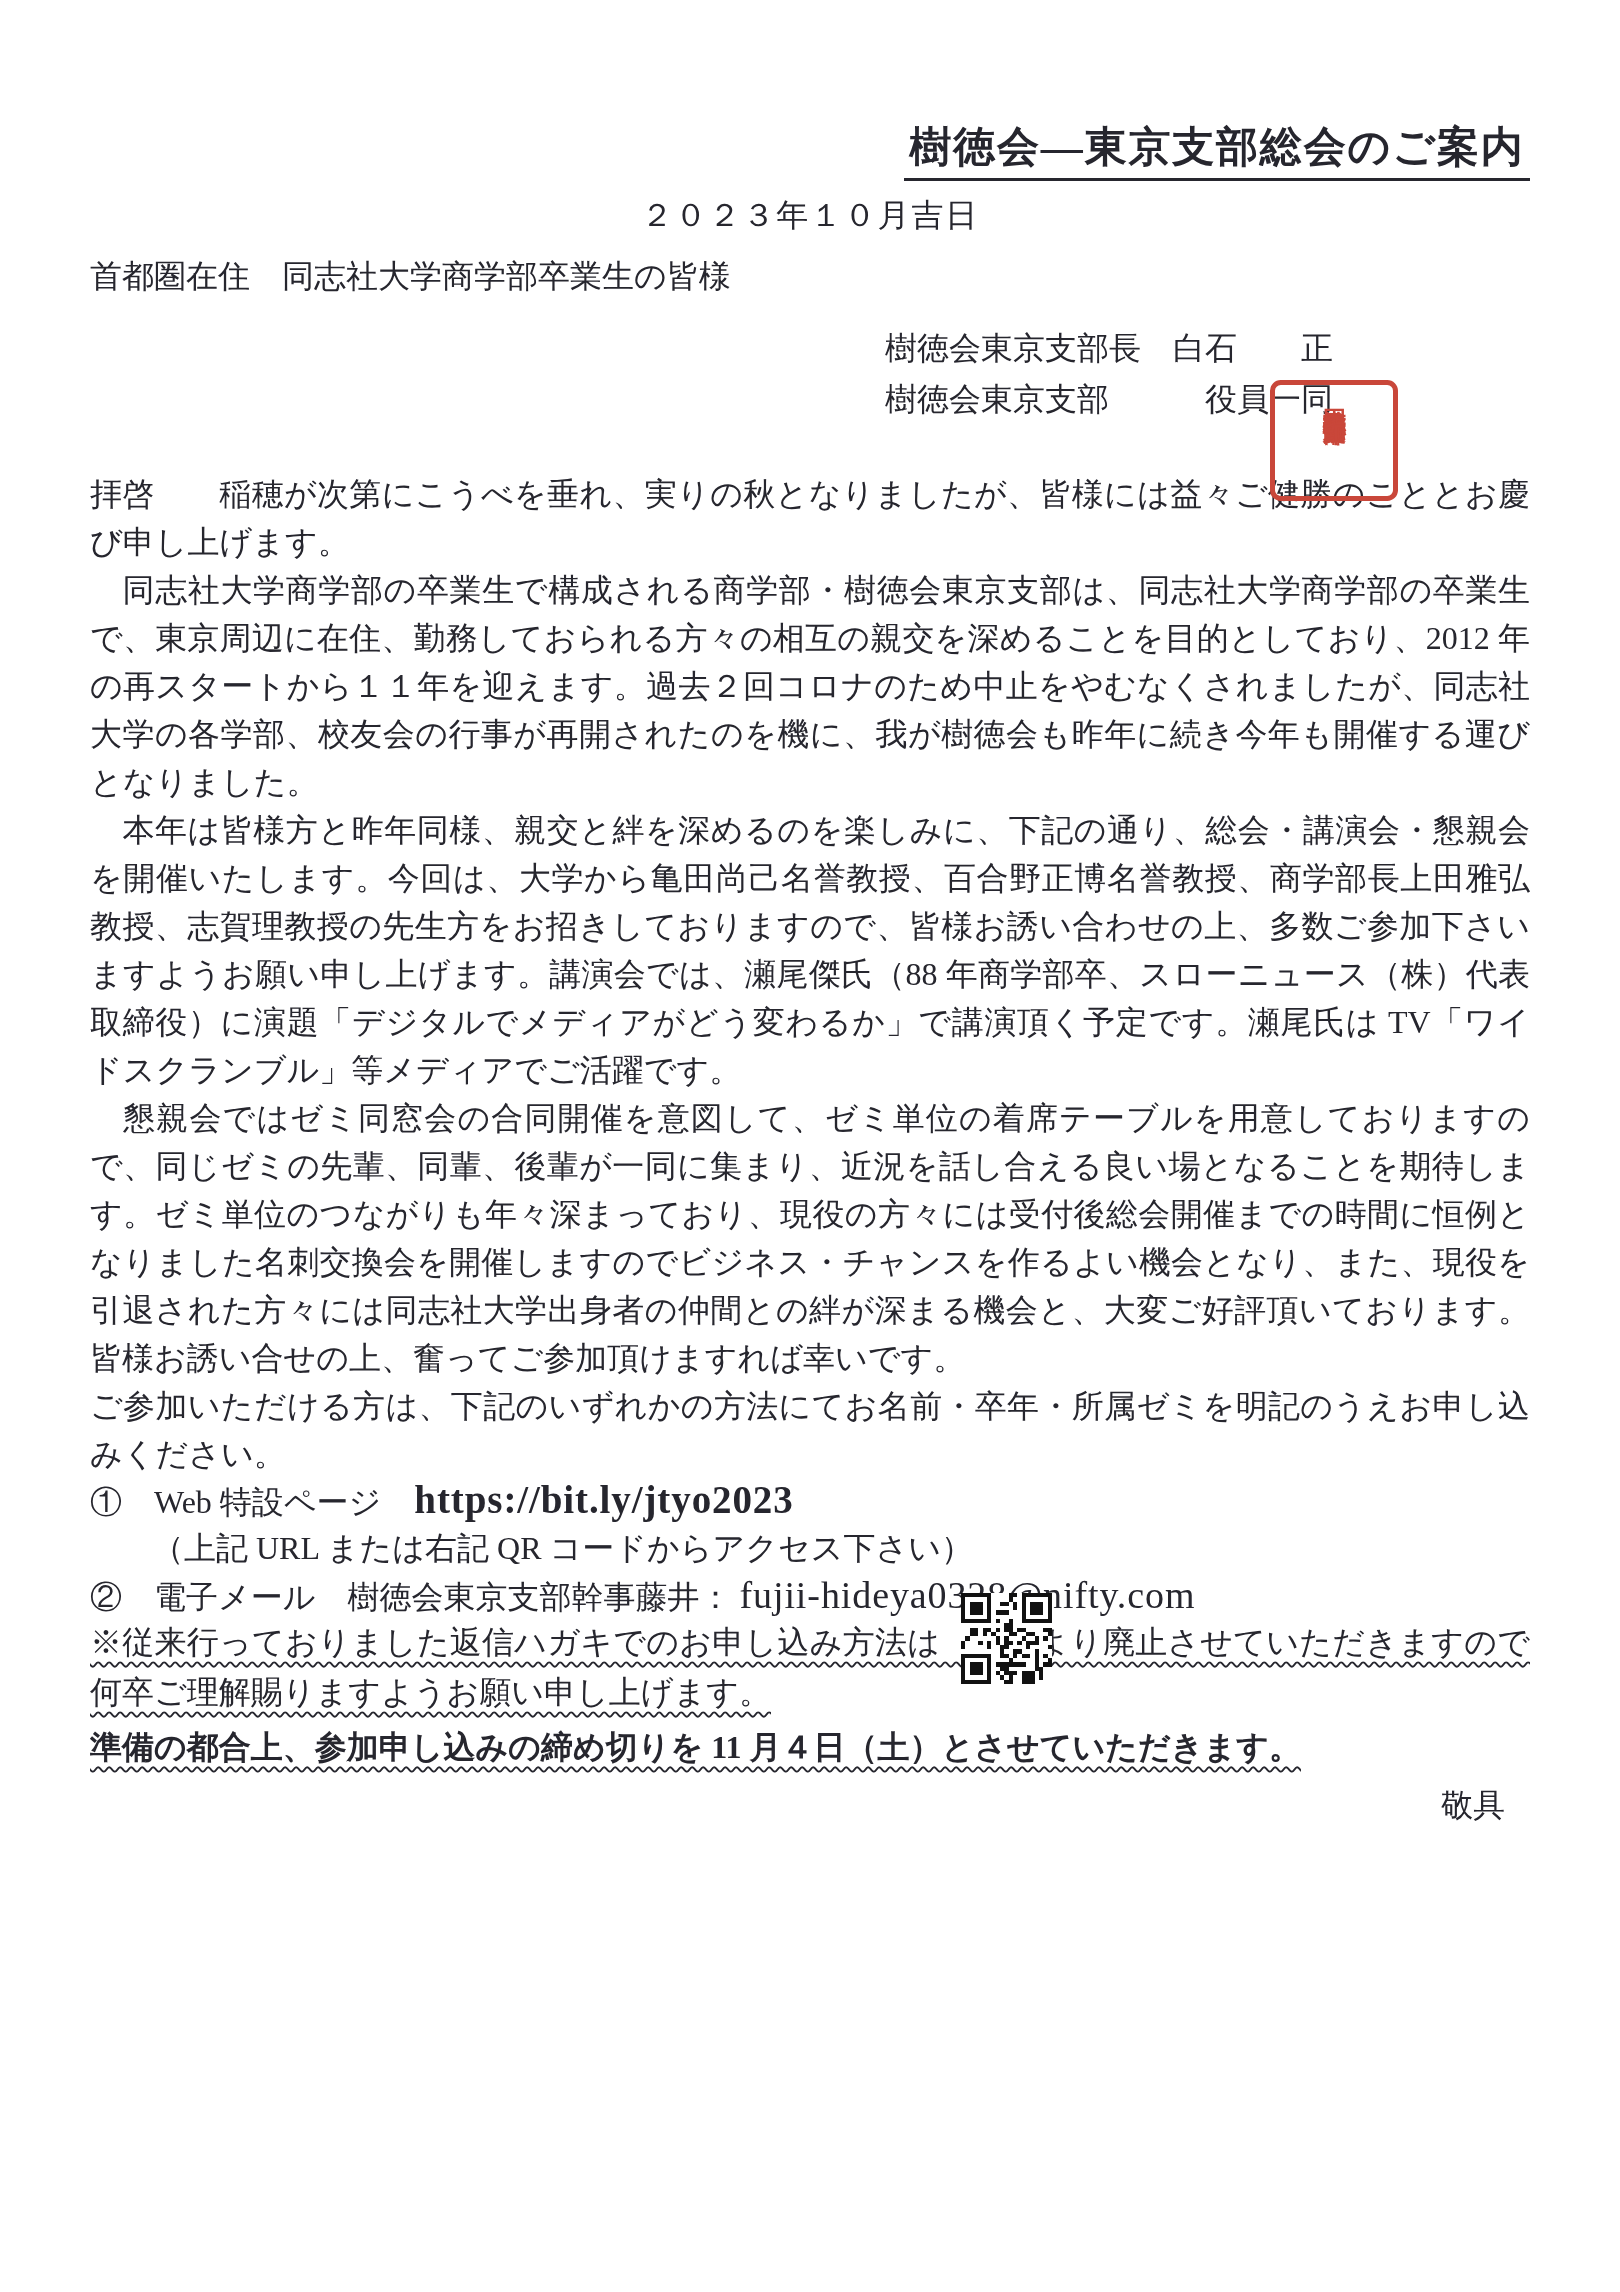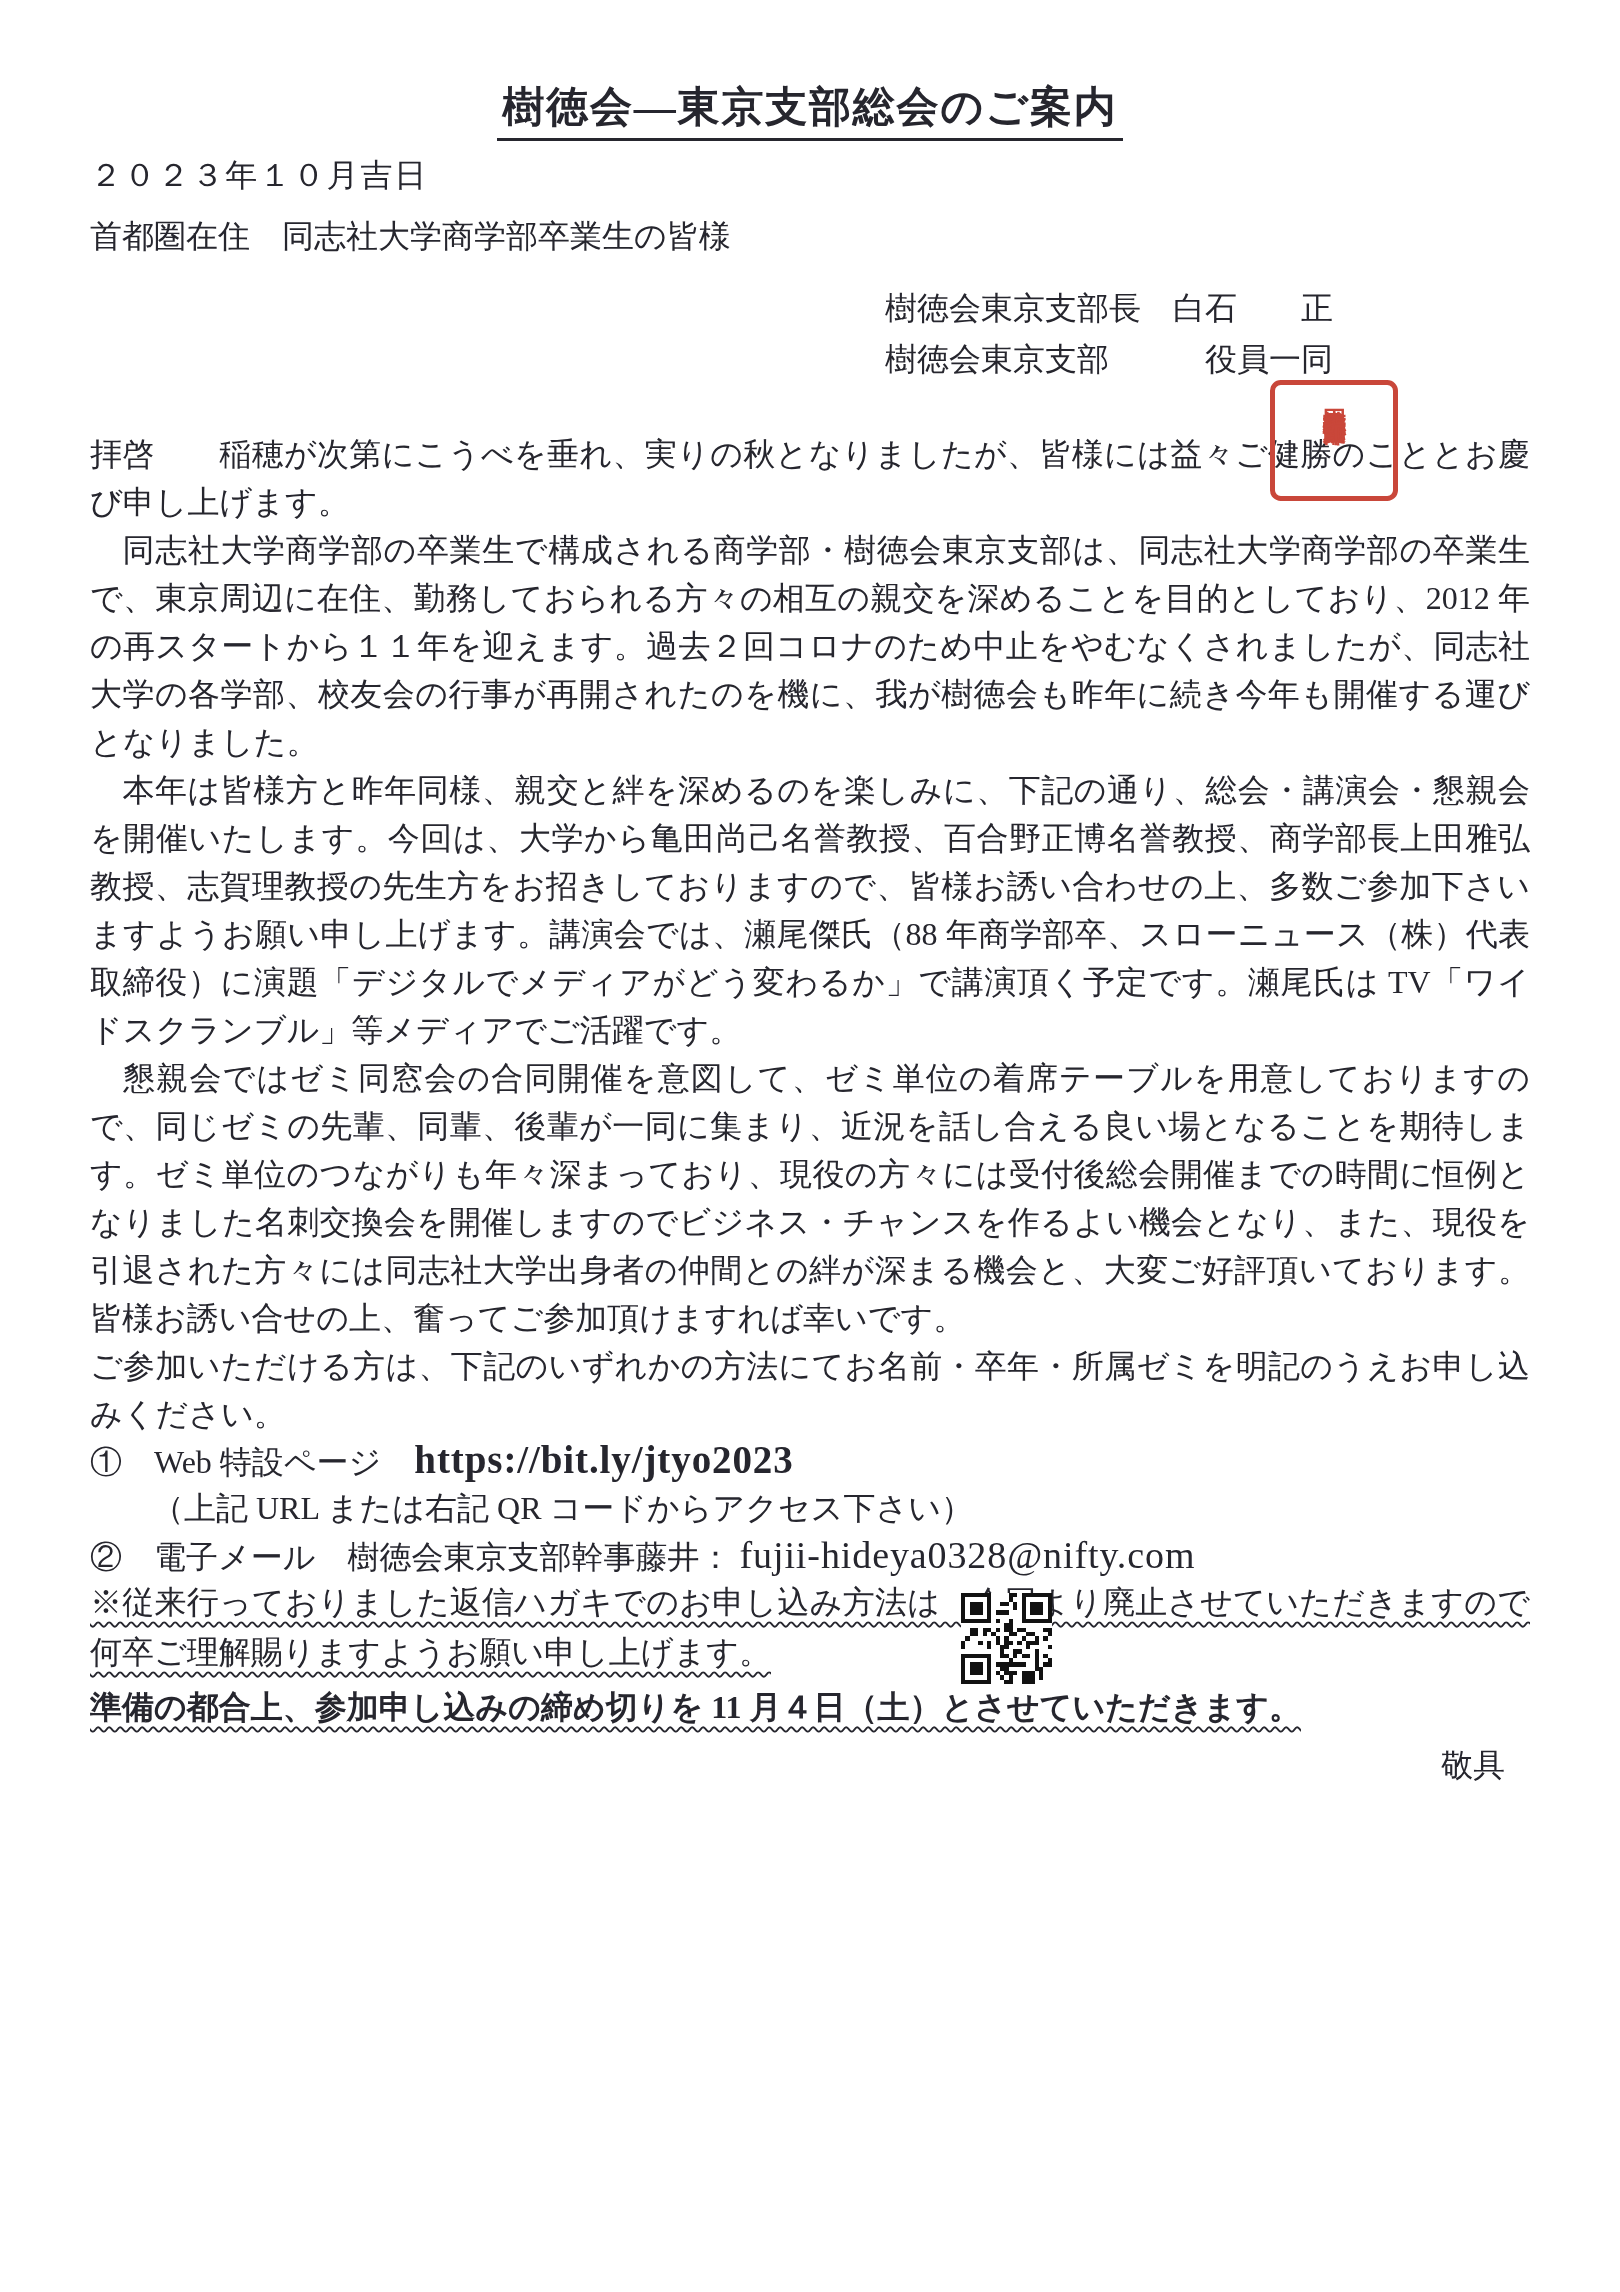--- a/index.html
+++ b/index.html
@@ -15,7 +15,7 @@
     line-height:48px;
   }
   .content{padding:0 90px;}
-  .title-wrap{margin-top:80px;text-align:center;}
+  .title-wrap{margin-top:120px;text-align:right;}
   .title{
     display:inline-block;
     font-size:42px;line-height:54px;

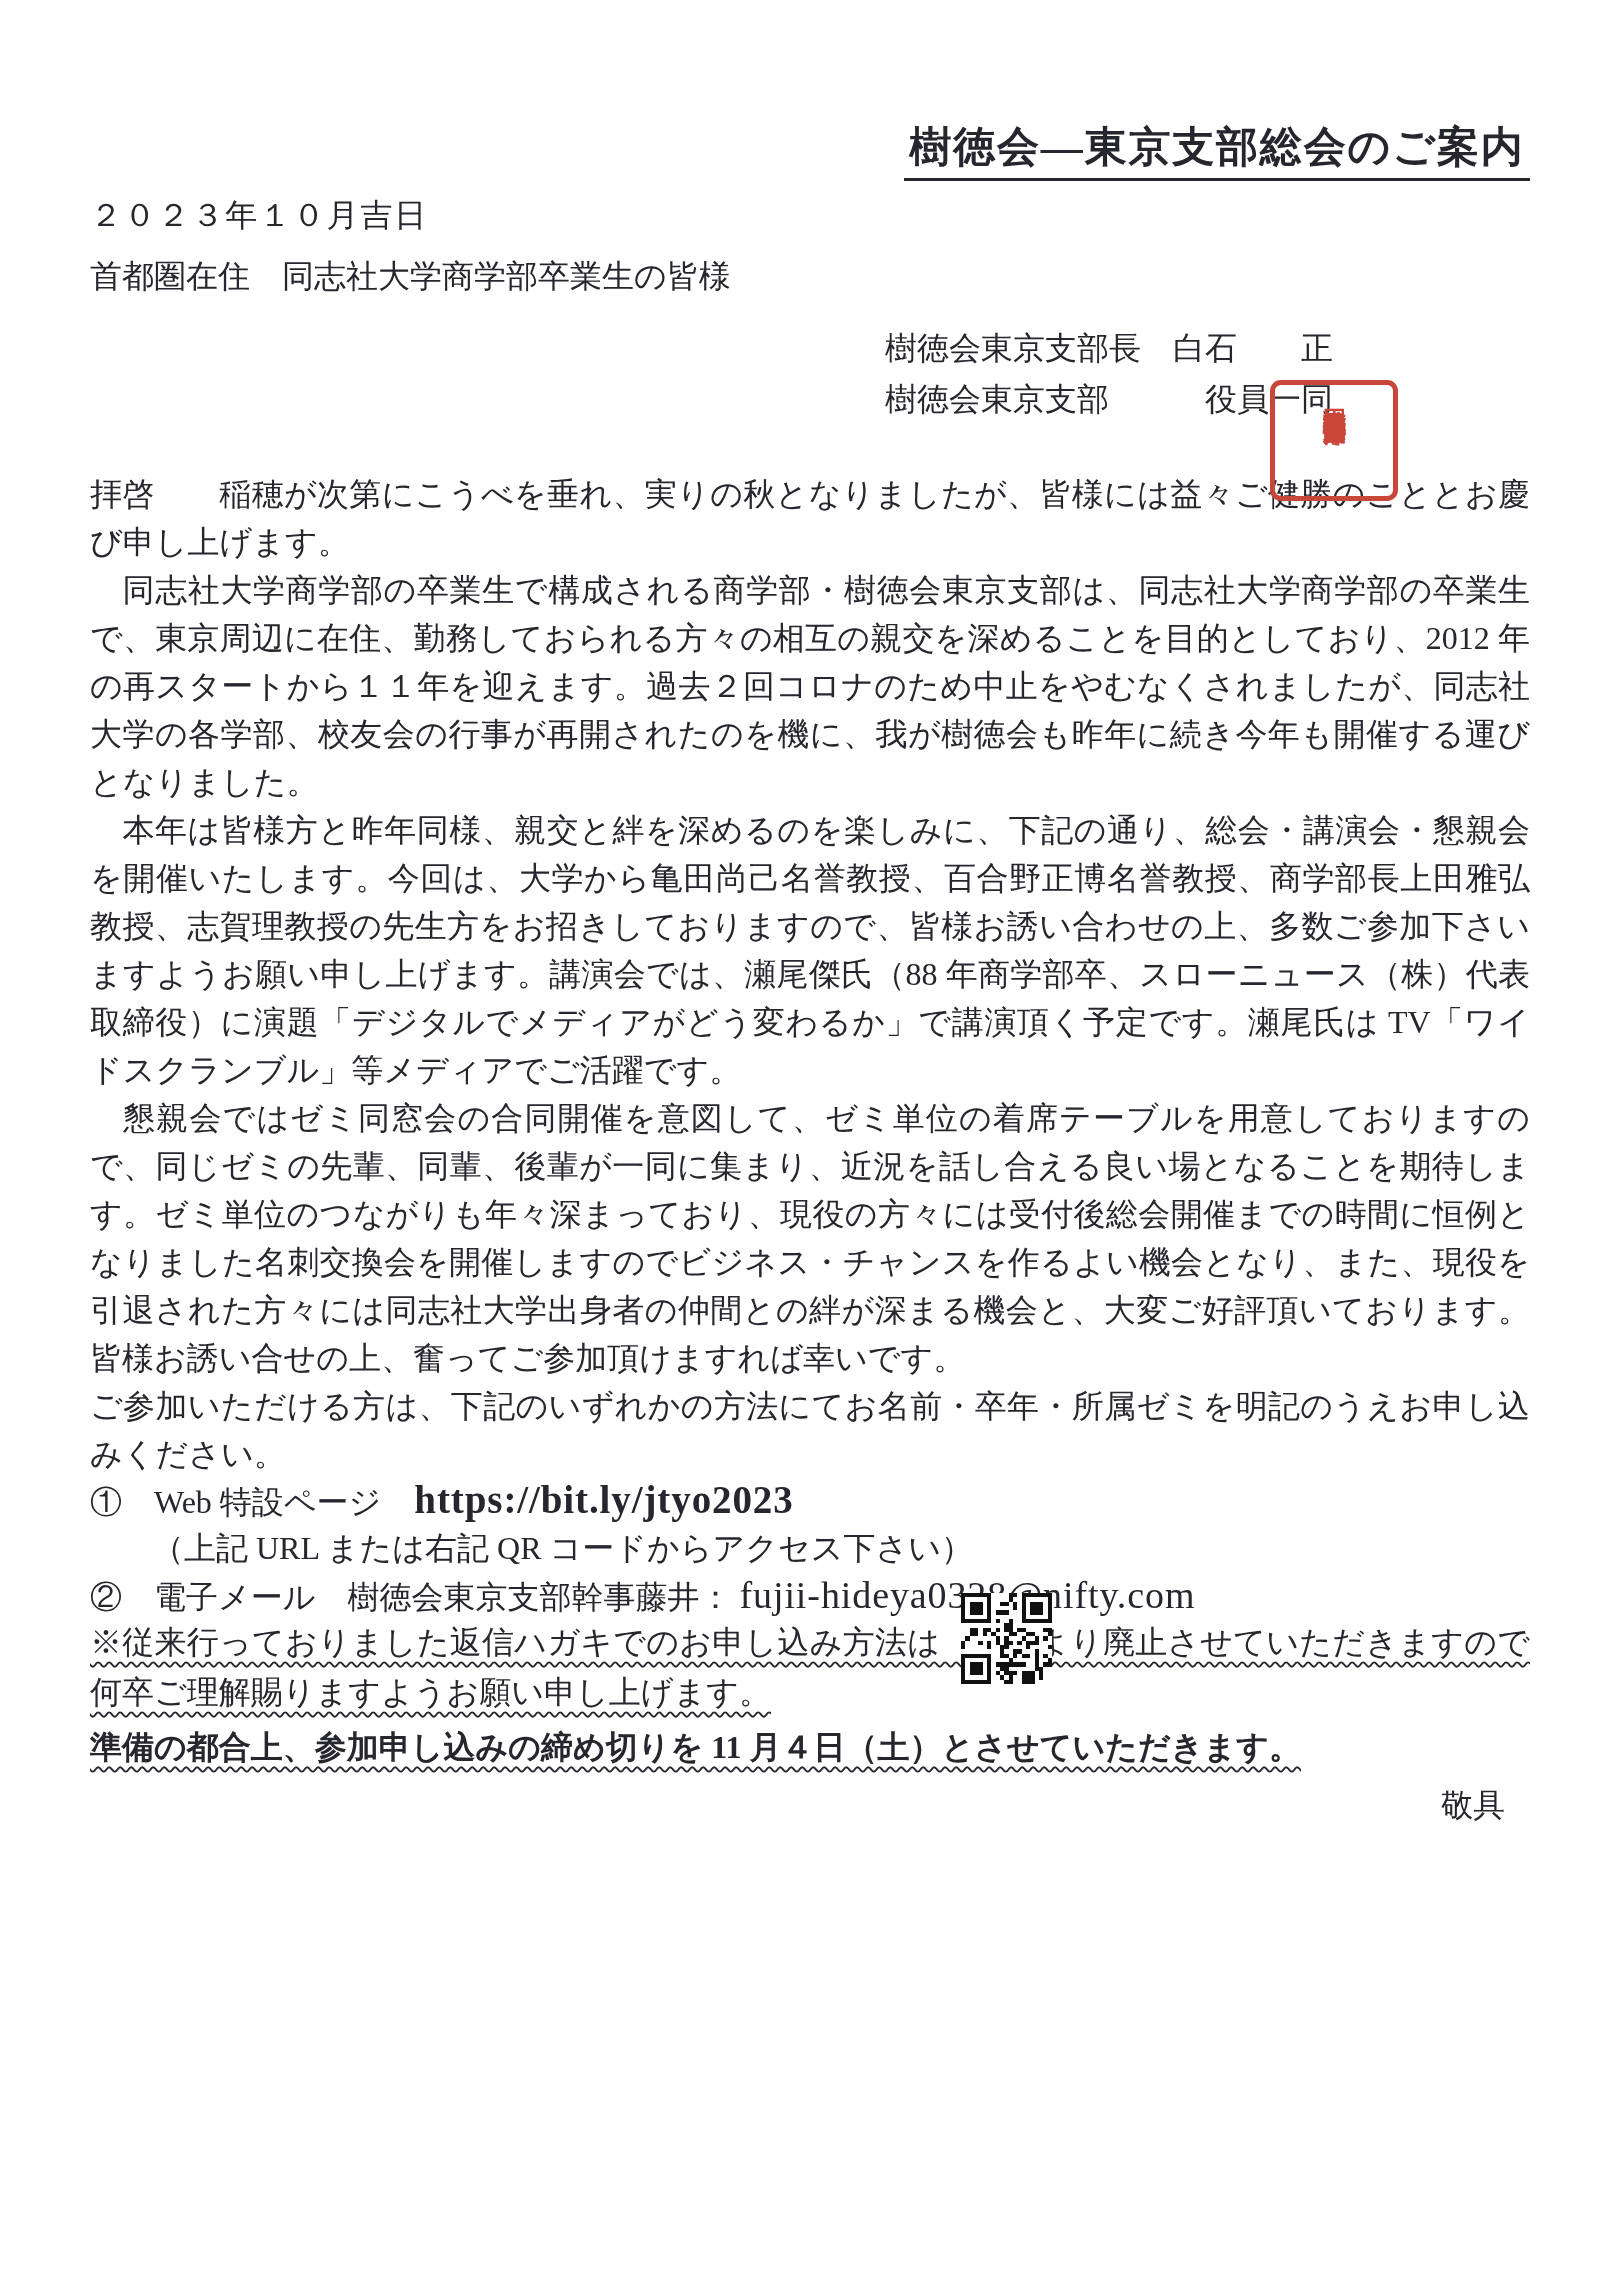--- a/index.html
+++ b/index.html
@@ -23,7 +23,7 @@
     border-bottom:3.6px solid #26262e;
     padding:0 5.4px 3.6px 5.4px;
   }
-  .date-line{text-align:left;margin-top:10.7px;letter-spacing:1.8px;}
+  .date-line{text-align:center;margin-top:10.7px;letter-spacing:1.8px;}
   .addressee-line{margin-top:12.5px;}
   .sender-block{margin-top:23px;margin-left:795px;line-height:51px;}
   .para{margin:0;text-align:justify;}

